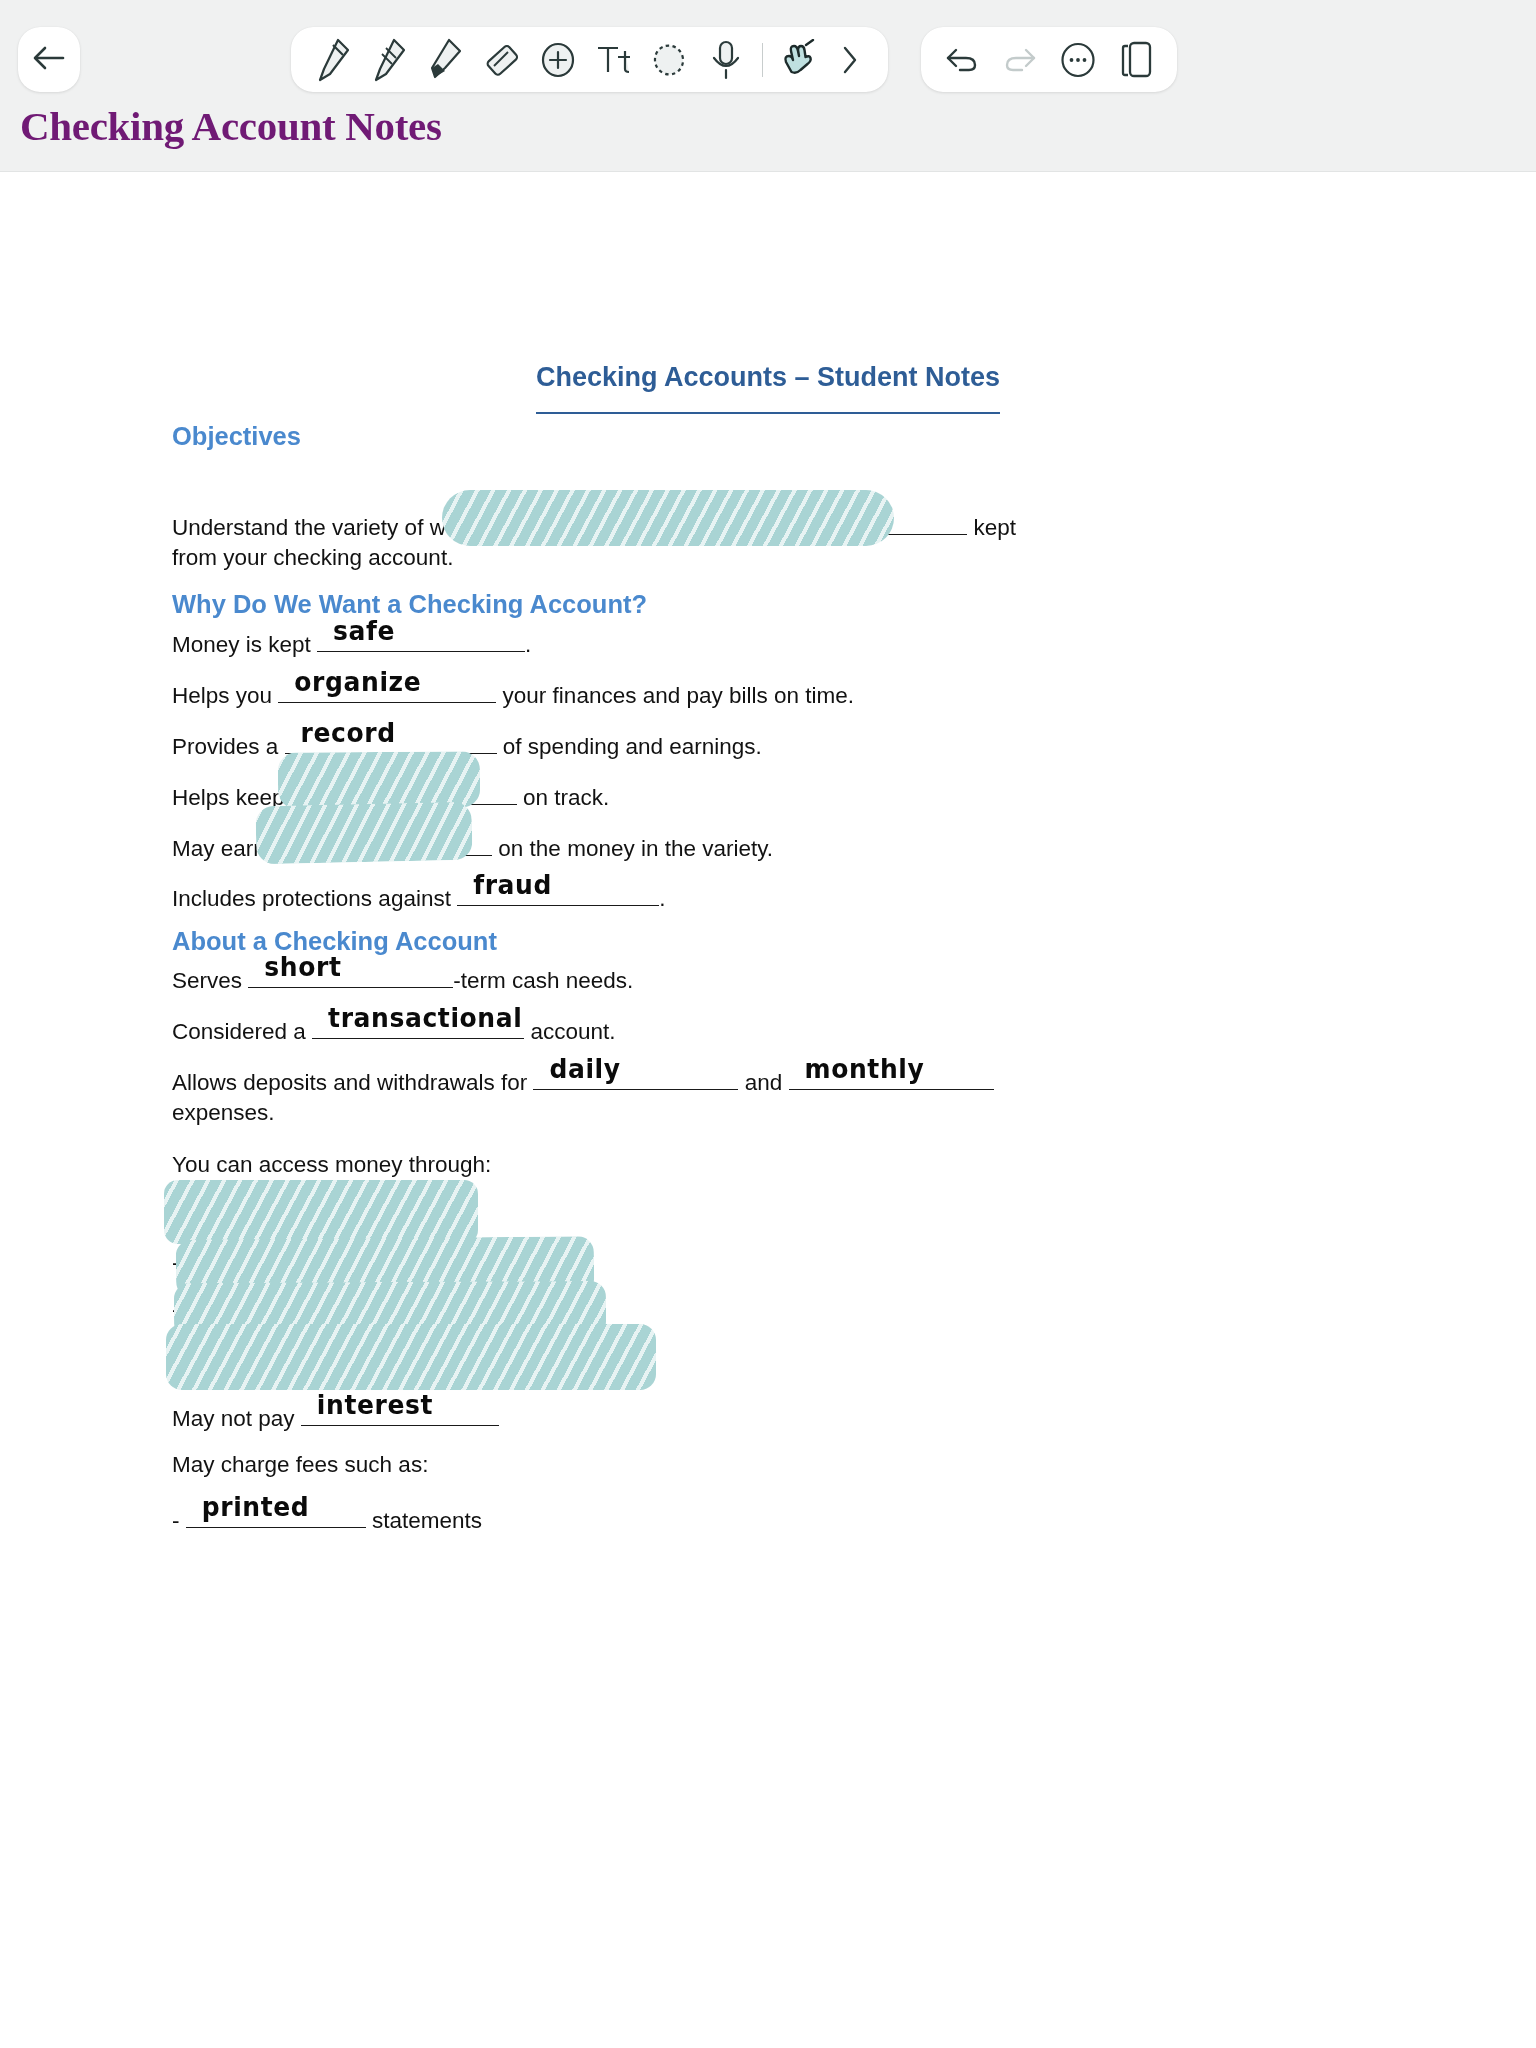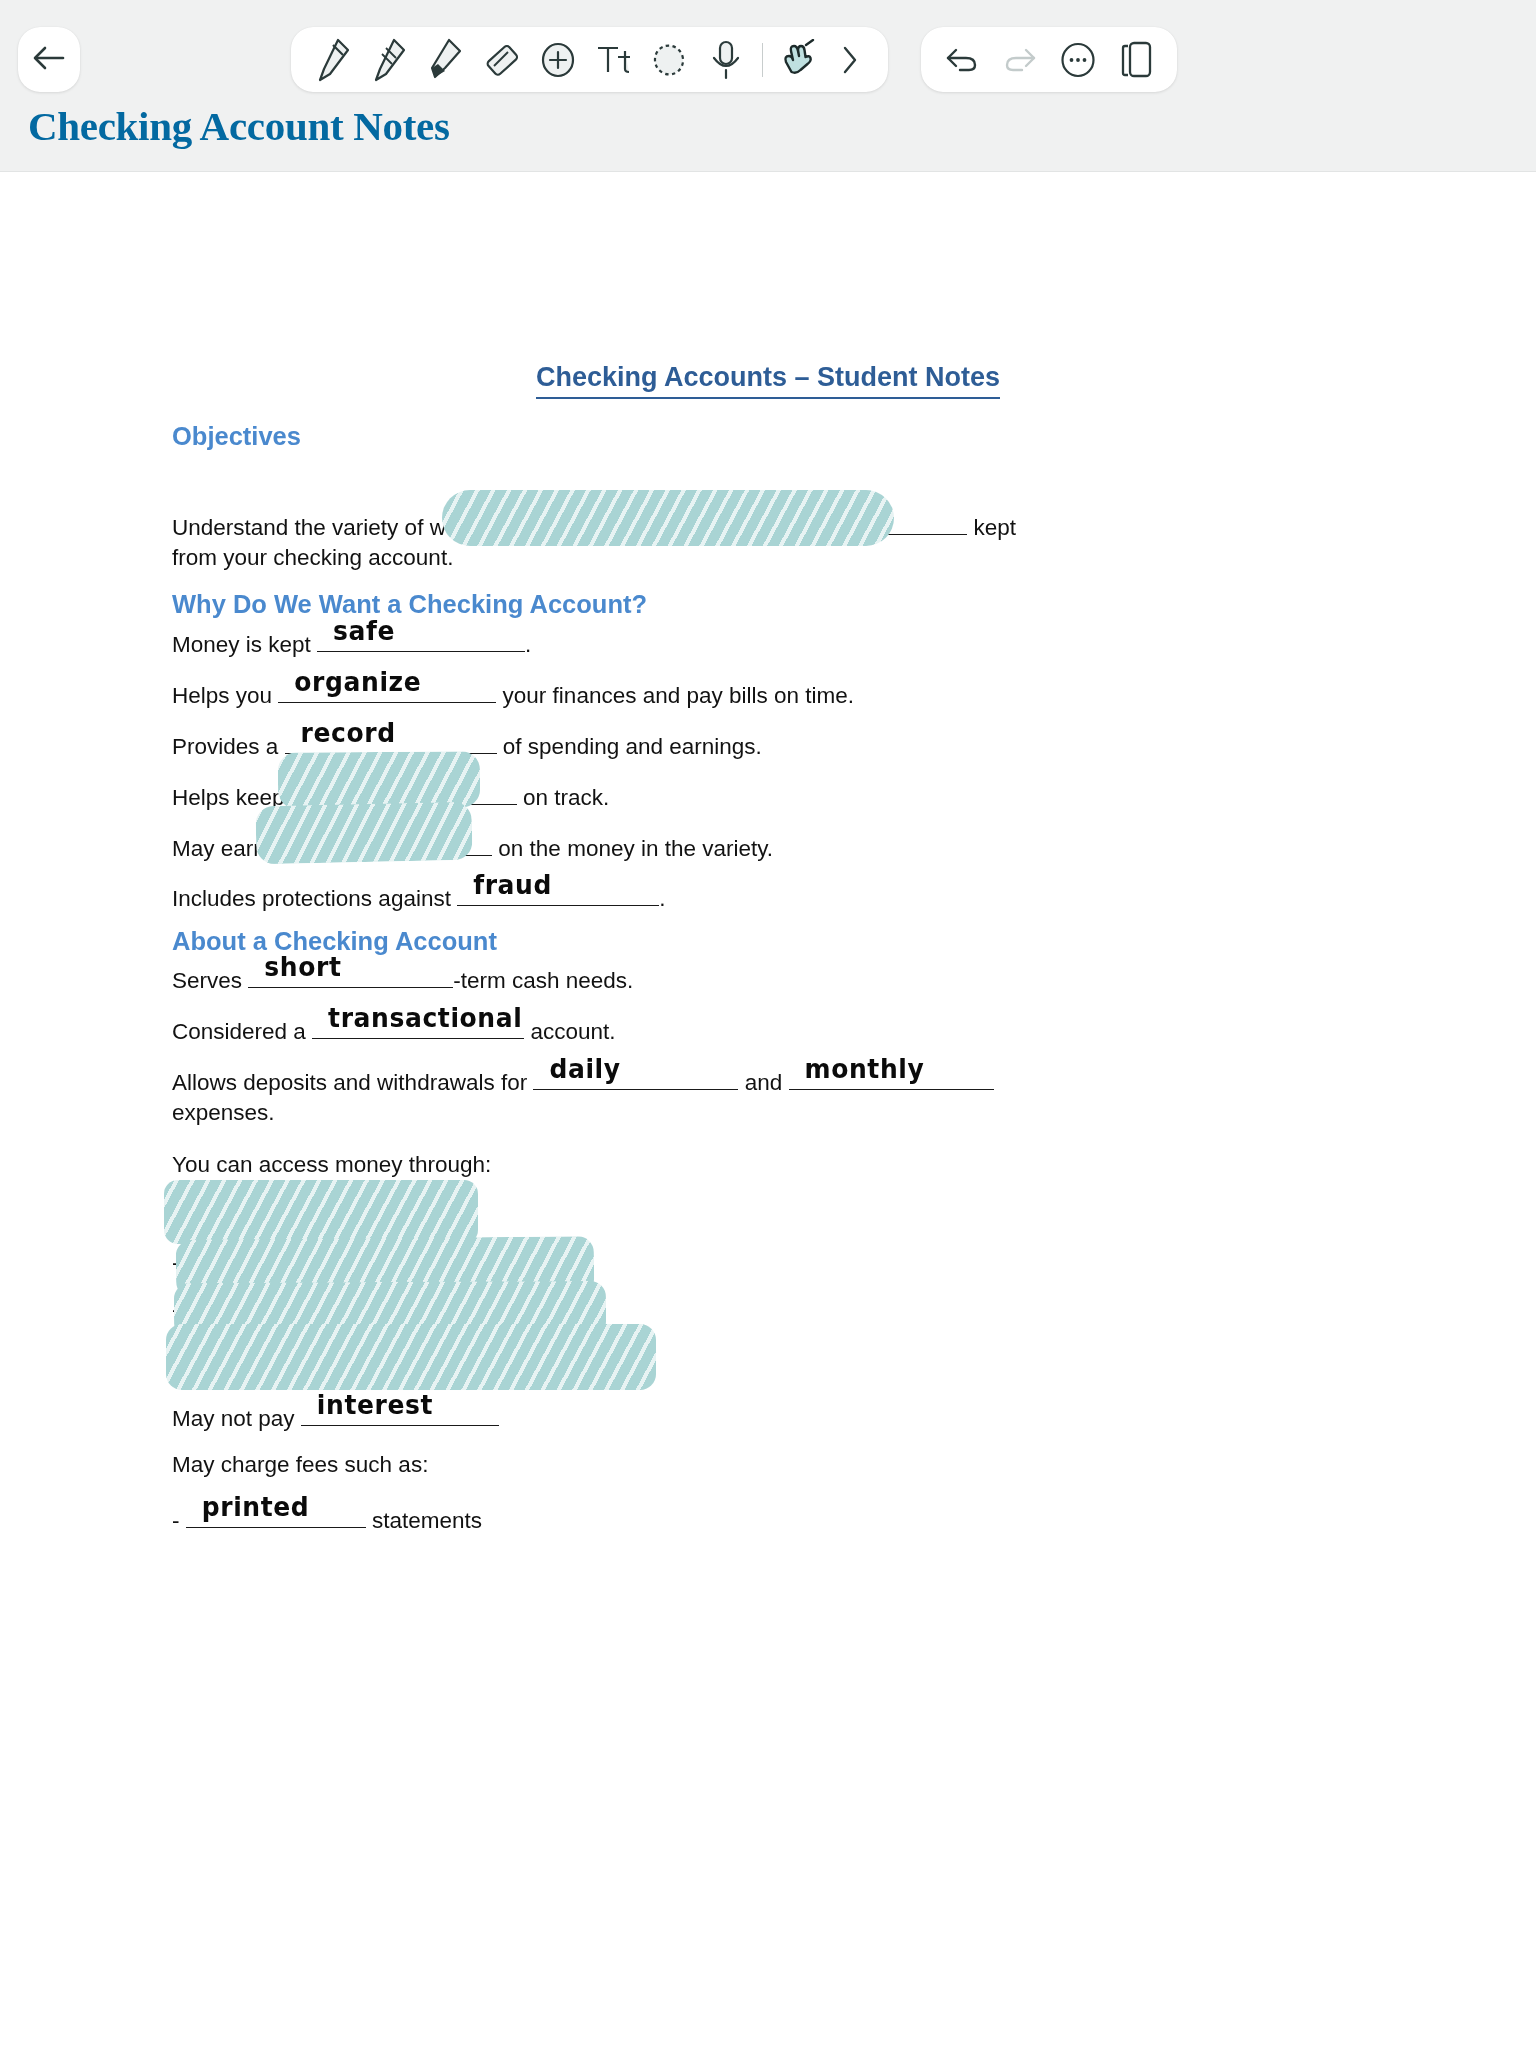--- a/index.html
+++ b/index.html
@@ -46,9 +46,9 @@
   .chev { width: 44px; }
 
   .doc-title {
-    position: absolute; left: 28px; top: 102px;
+    position: absolute; left: 20px; top: 102px;
     font-family: "Liberation Serif", serif;
-    font-size: 41px; font-weight: 700; color: #0369a1;
+    font-size: 41px; font-weight: 700; color: #701a75;
     letter-spacing: -0.3px;
   }
   .appbar-rule {

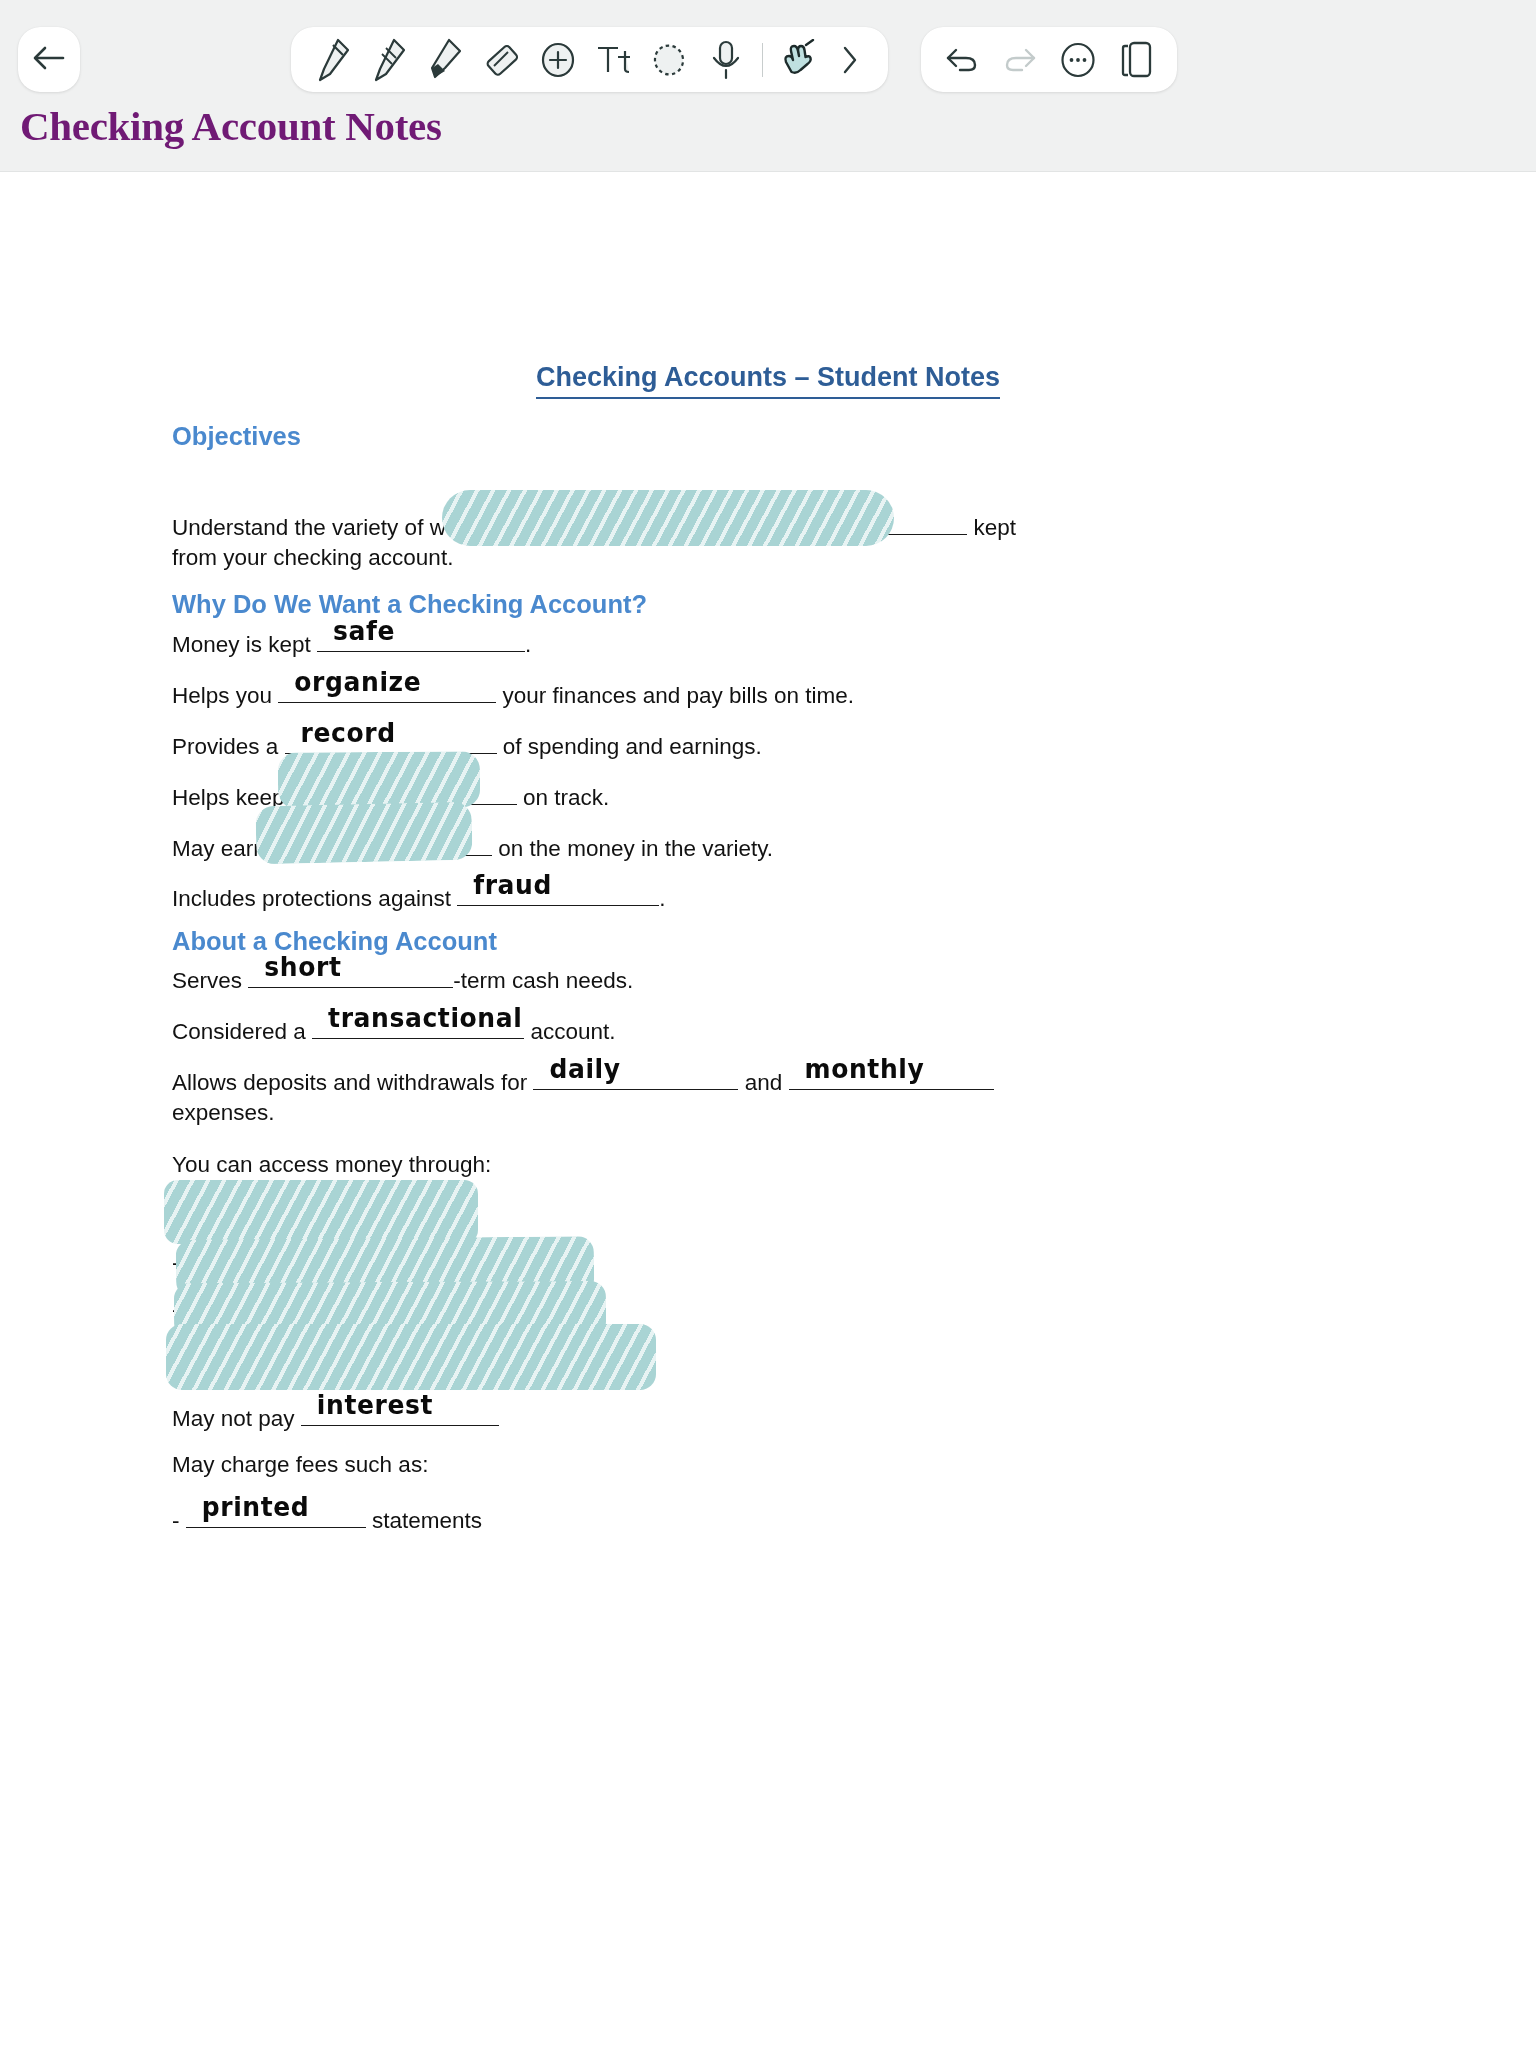--- a/index.html
+++ b/index.html
@@ -73,7 +73,7 @@
     font-size: 27px; font-weight: 700; color: #2e5d96;
   }
   .ws-title span {
-    border-bottom: 2.5px solid #2e5d96; padding-bottom: 5px;
+    border-bottom: 2.5px solid #2e5d96; padding-bottom: 20px;
   }
   .h2 {
     position: absolute; left: 172px;

